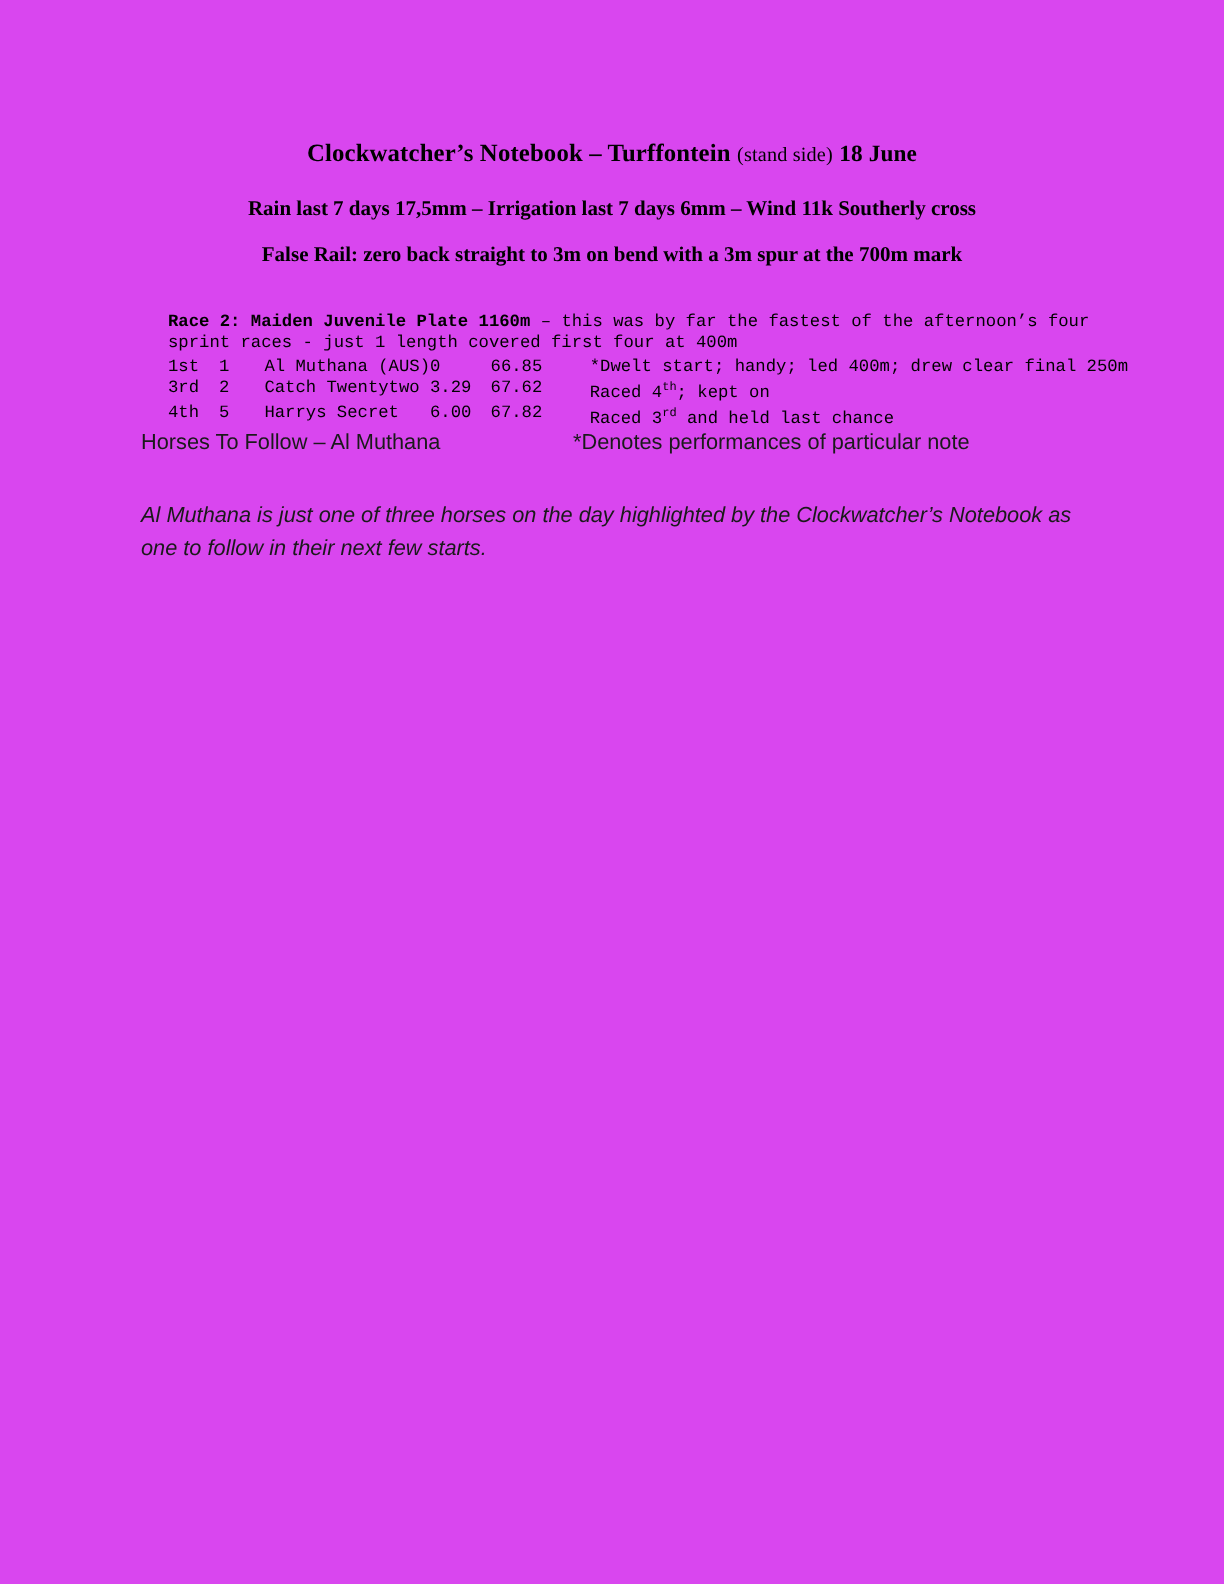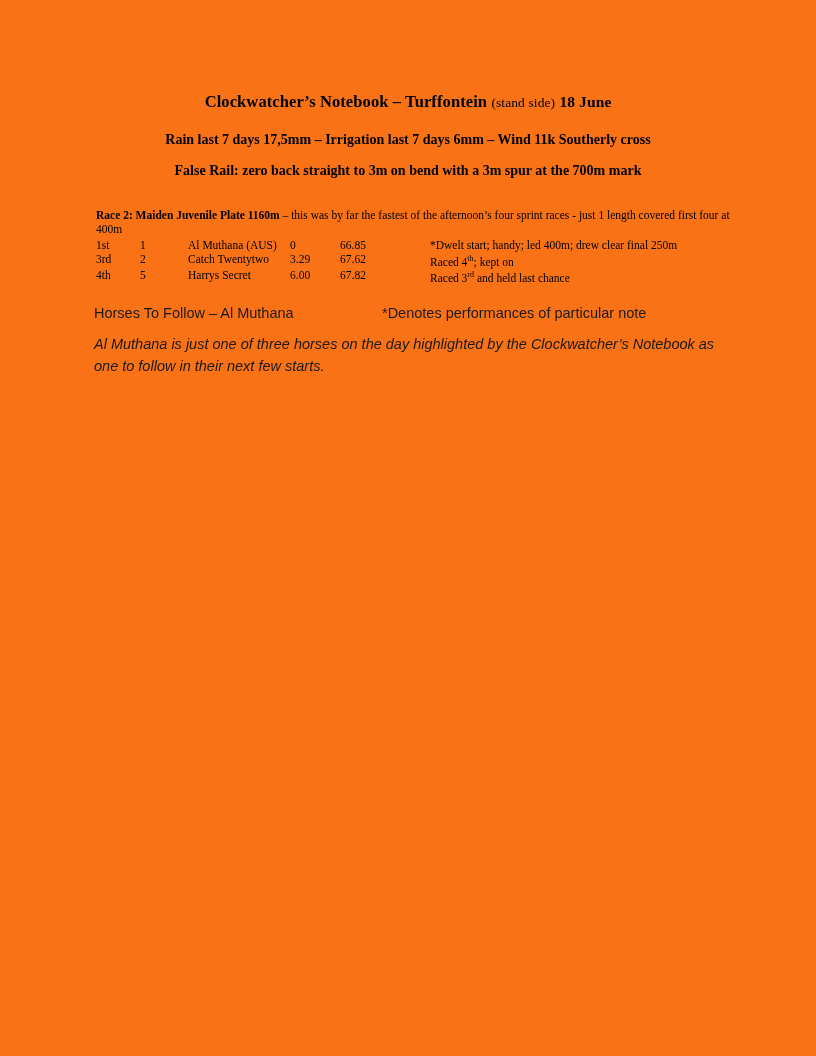--- a/index.html
+++ b/index.html
@@ -11,7 +11,7 @@
     position: relative;
     width: 816px;
     height: 1056px;
-    background: #f97316;
+    background: #d946ef;
     overflow: hidden;
     color: #000000;
   }

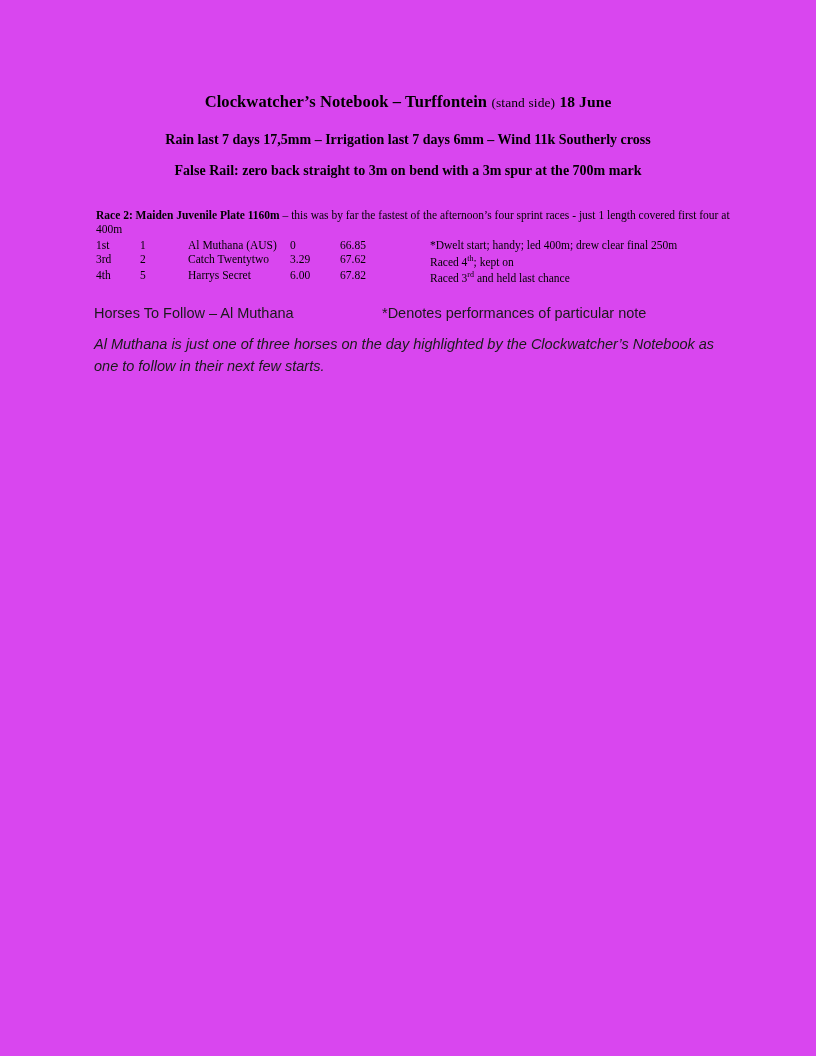--- a/index.html
+++ b/index.html
@@ -52,10 +52,10 @@
   
   .race-block {
     position: absolute;
-    left: 96px;
+    left: 112px;
     top: 208px;
     width: 640px;
-    font-family: Liberation Serif, serif;
+    font-family: Liberation Mono, monospace;
     font-size: 11.5px;
   }
   .race-heading {

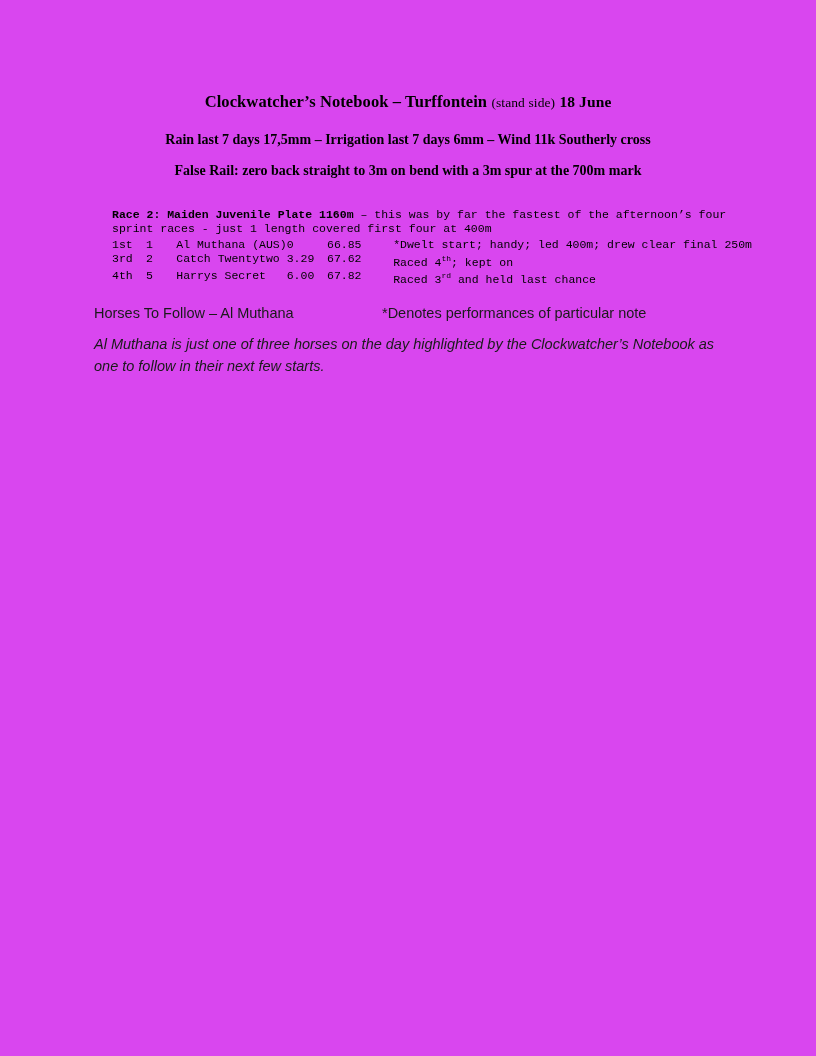--- a/index.html
+++ b/index.html
@@ -98,7 +98,7 @@
     color: #1a1a1a;
   }
   .follow-row {
-    top: 302px;
+    top: 284px;
     display: flex;
   }
   .follow-left  { width: 288px; }

